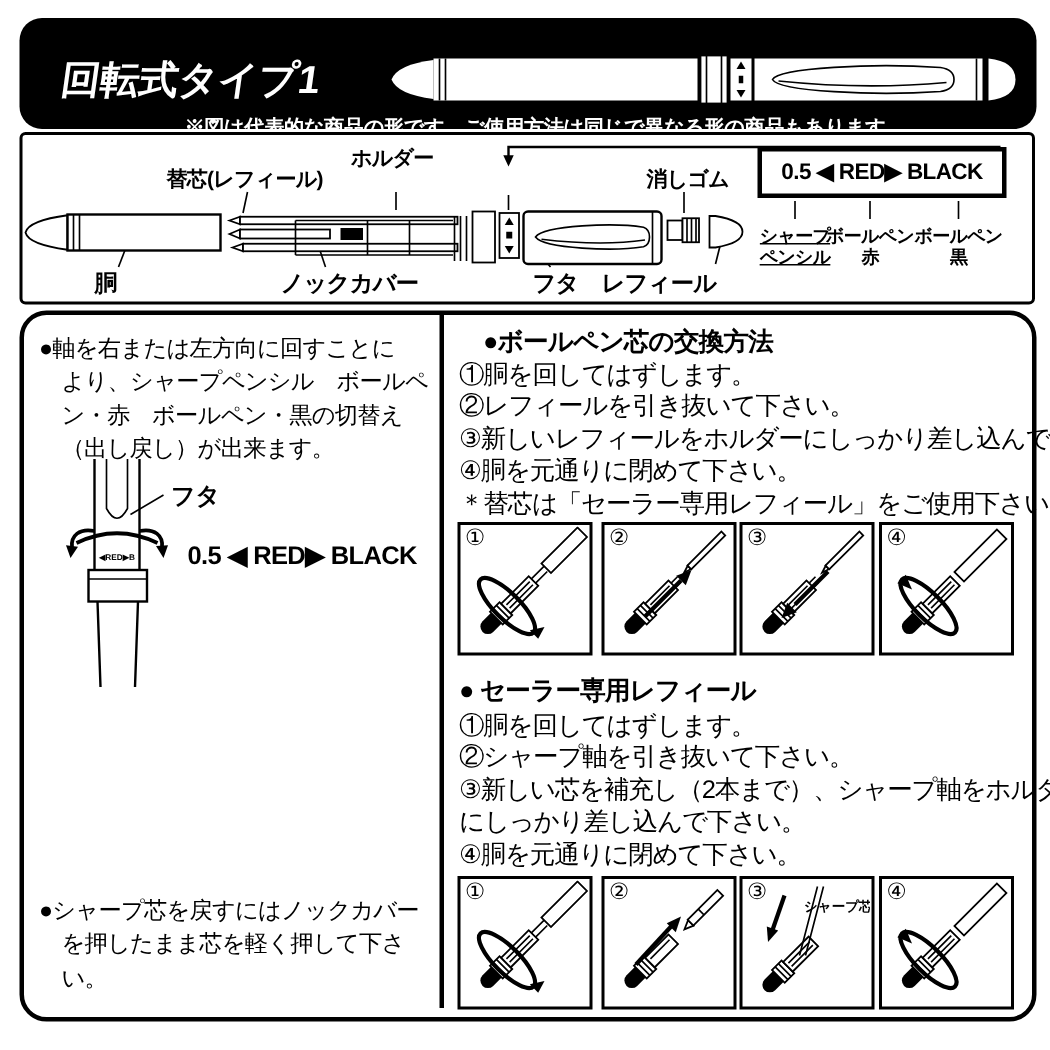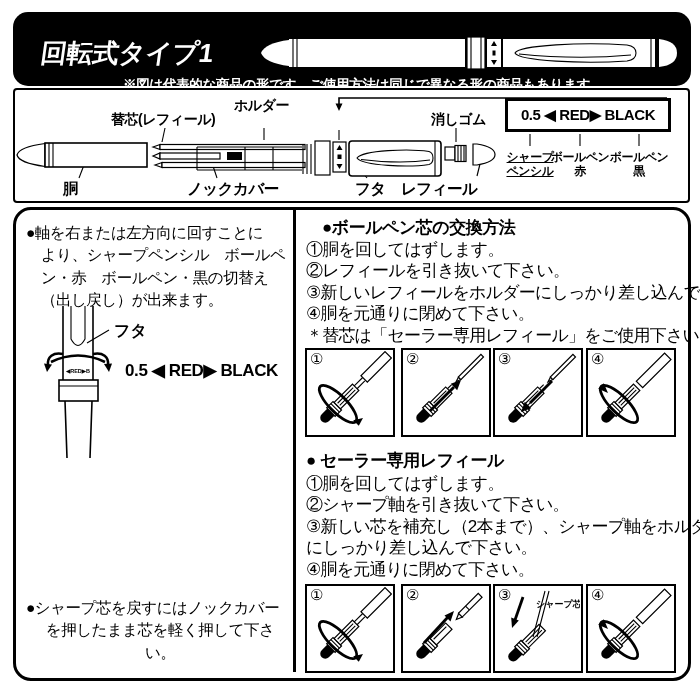--- a/index.html
+++ b/index.html
@@ -160,7 +160,7 @@
       <text x="84" y="74" font-size="17" font-weight="bold" letter-spacing="-0.4">0.5 ◀ RED▶ BLACK</text>
     </svg>
 
-    <div class="abs para" style="left:10px;top:387px;text-align:center;">●シャープ芯を戻すにはノックカバー
+    <div class="abs para" style="left:10px;top:387px;">●シャープ芯を戻すにはノックカバー
 　を押したまま芯を軽く押して下さ
 　い。</div>
 

